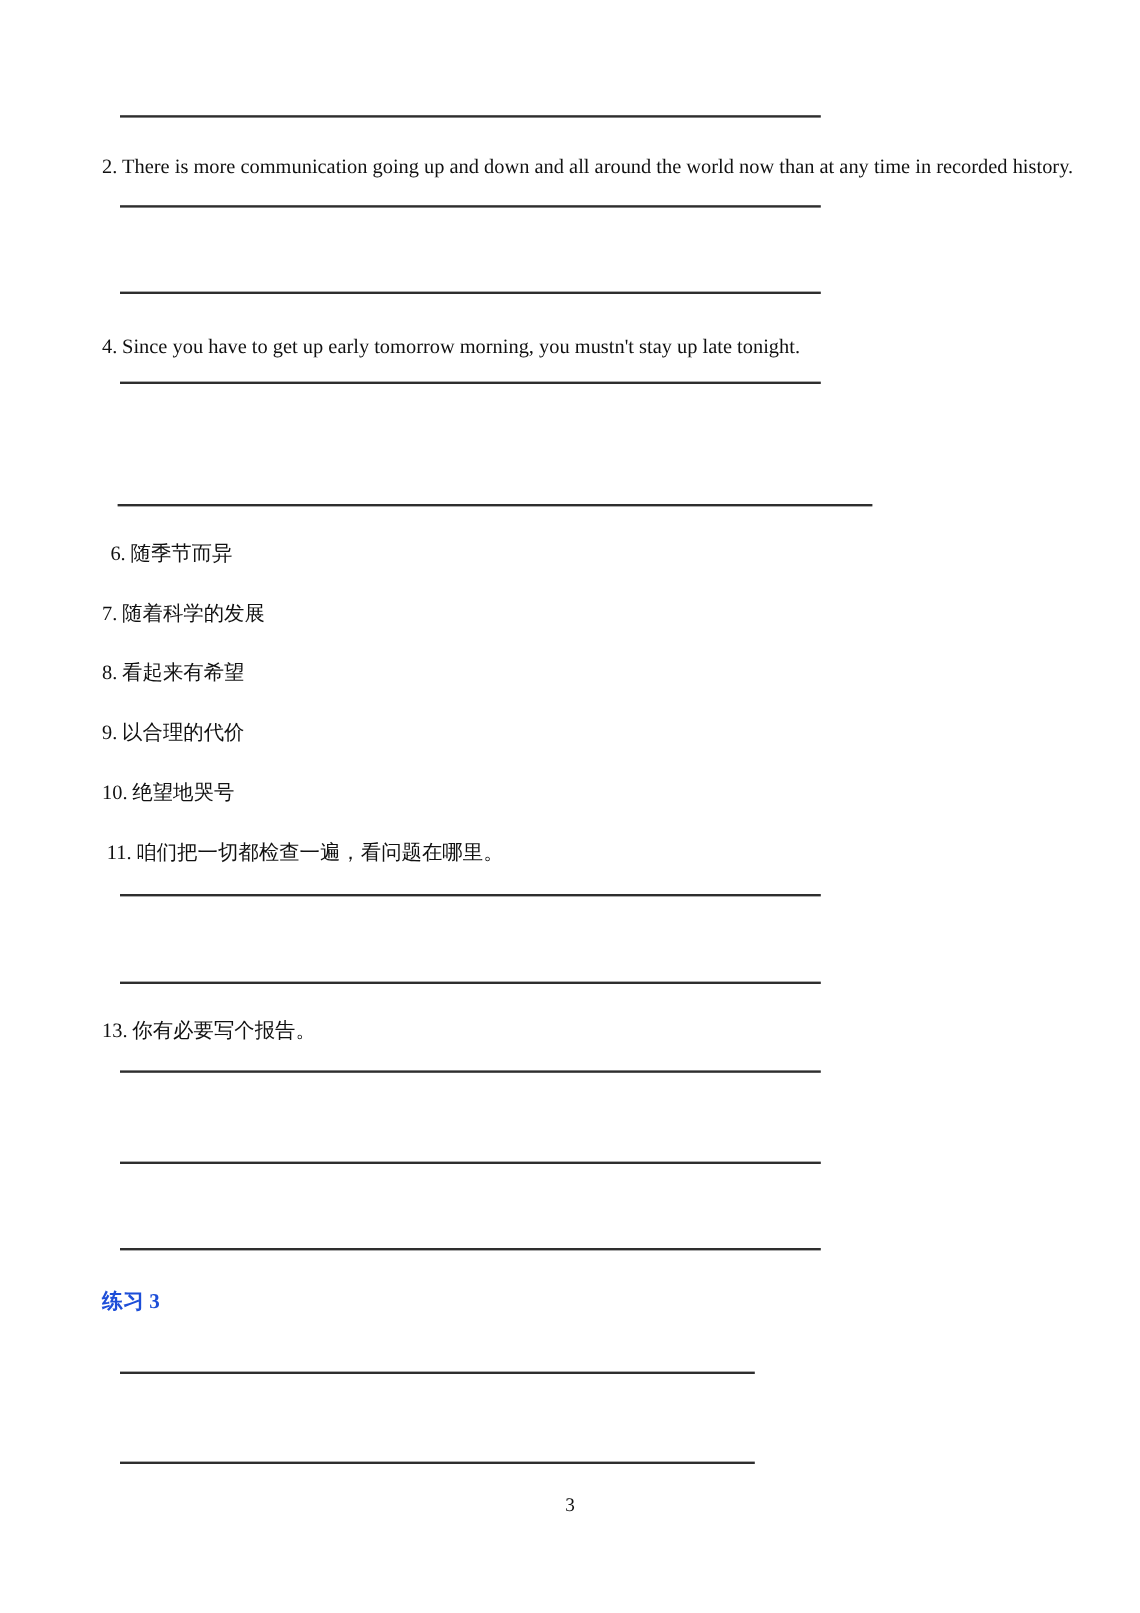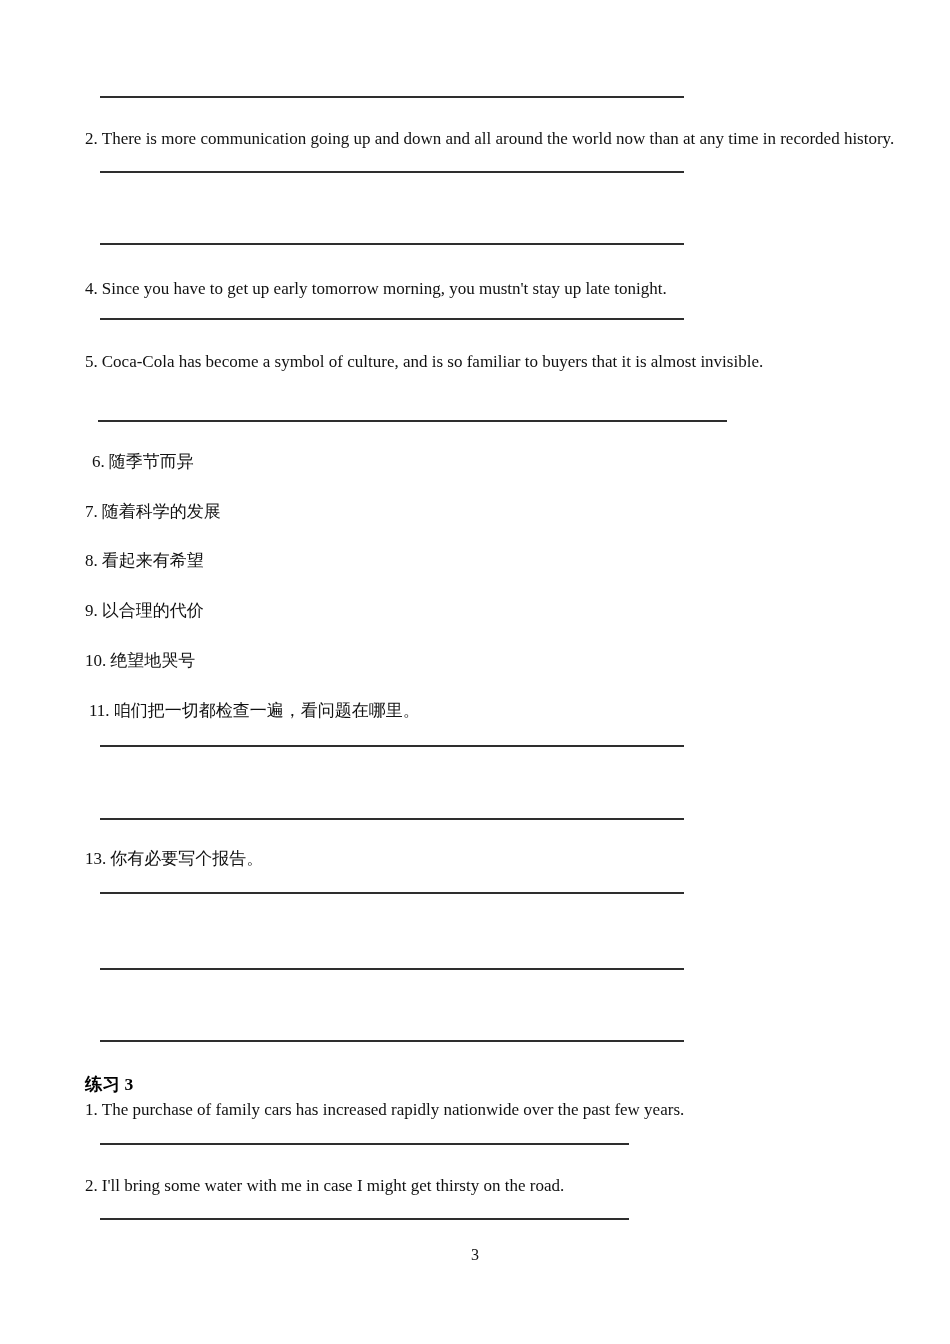--- a/index.html
+++ b/index.html
@@ -64,9 +64,6 @@
   </div>
   <div class="blank" style="top:318px;left:100px;width:584px"></div>
 
-  <div class="item" style="top:351px;left:85px">
-    <span class="num">5.</span><span>Coca-Cola has become a symbol of culture, and is so familiar to buyers that it is almost invisible.</span>
-  </div>
   <div class="blank" style="top:420px;left:98px;width:629px"></div>
 
   <div class="item" style="top:451px;left:92px">

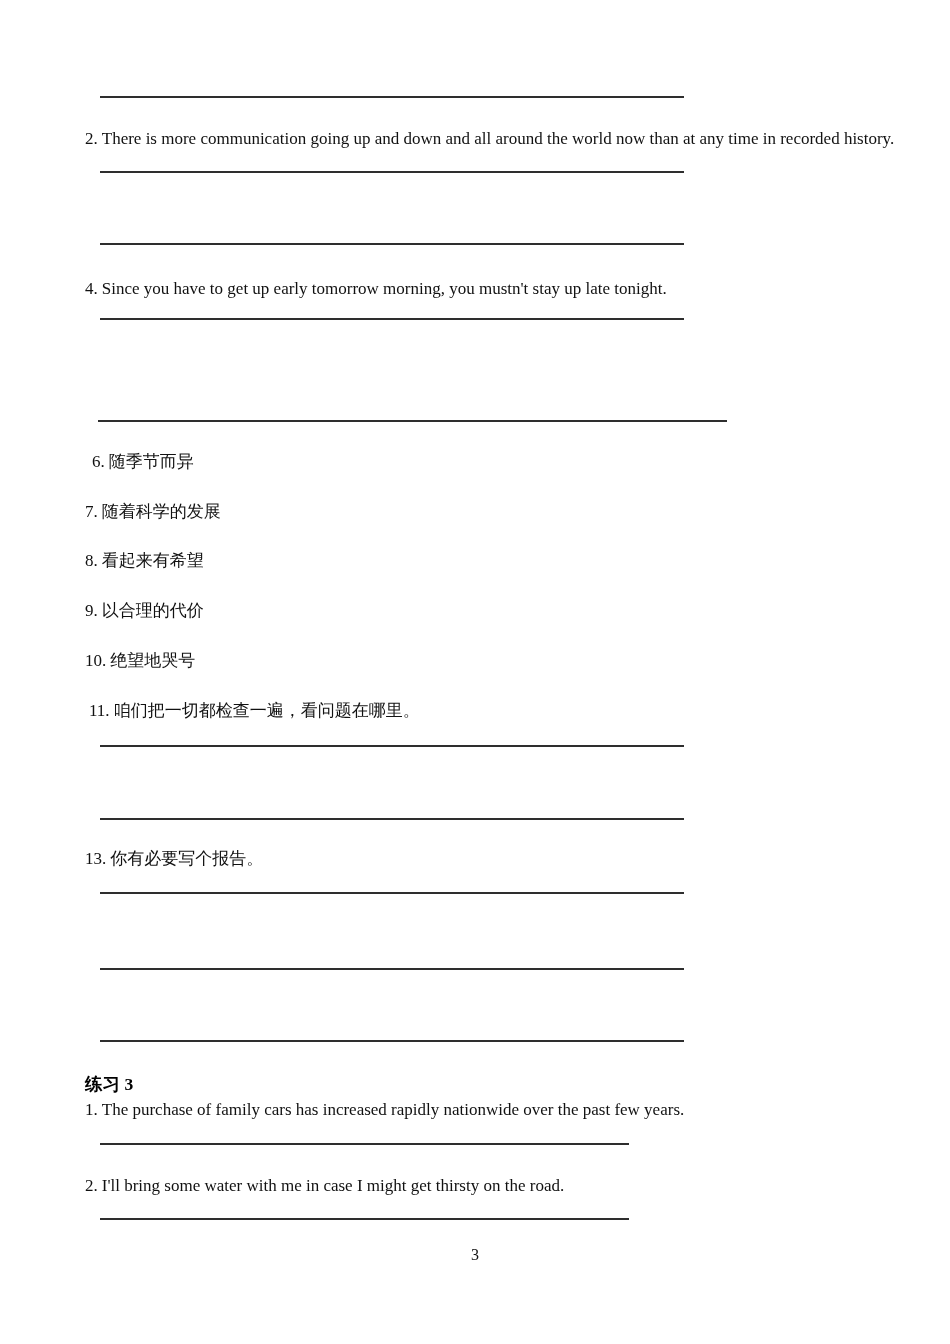--- a/index.html
+++ b/index.html
@@ -29,7 +29,7 @@
     font-size: 17.5px;
     font-weight: bold;
     white-space: nowrap;
-    color: #000000;
+    color: #1d4ed8;
   }
   .blank {
     position: absolute;

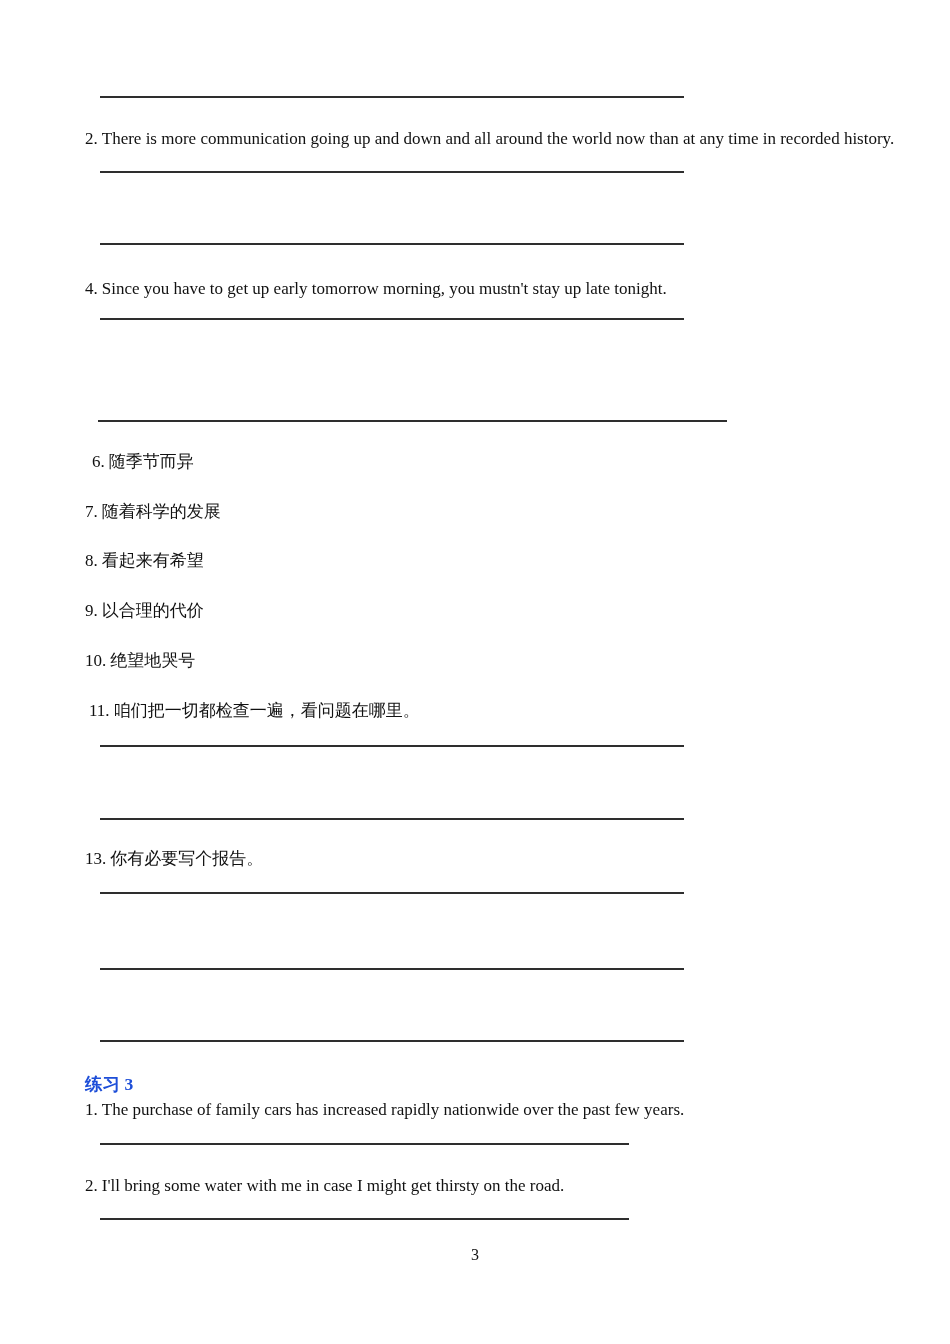--- a/index.html
+++ b/index.html
@@ -100,9 +100,6 @@
 
   <div class="heading" style="top:1072px;left:85px">练习 3</div>
 
-  <div class="item" style="top:1099px;left:85px">
-    <span class="num">1.</span><span>The purchase of family cars has increased rapidly nationwide over the past few years.</span>
-  </div>
   <div class="blank" style="top:1143px;left:100px;width:529px"></div>
 
   <div class="item" style="top:1175px;left:85px">

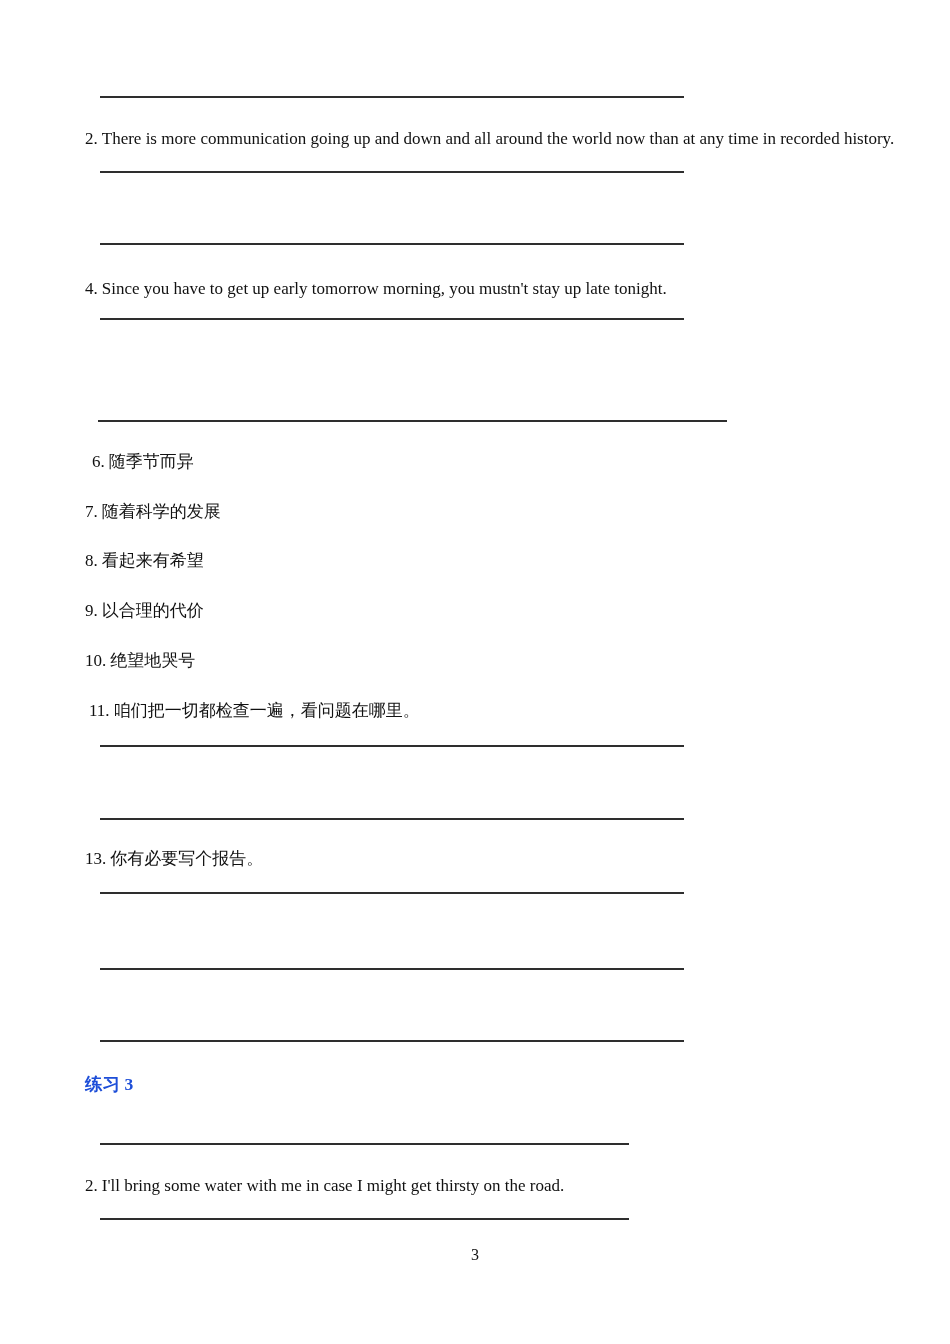--- a/index.html
+++ b/index.html
@@ -102,9 +102,6 @@
 
   <div class="blank" style="top:1143px;left:100px;width:529px"></div>
 
-  <div class="item" style="top:1175px;left:85px">
-    <span class="num">2.</span><span>I'll bring some water with me in case I might get thirsty on the road.</span>
-  </div>
   <div class="blank" style="top:1218px;left:100px;width:529px"></div>
 
   <div class="pageno" style="top:1246px">3</div>

